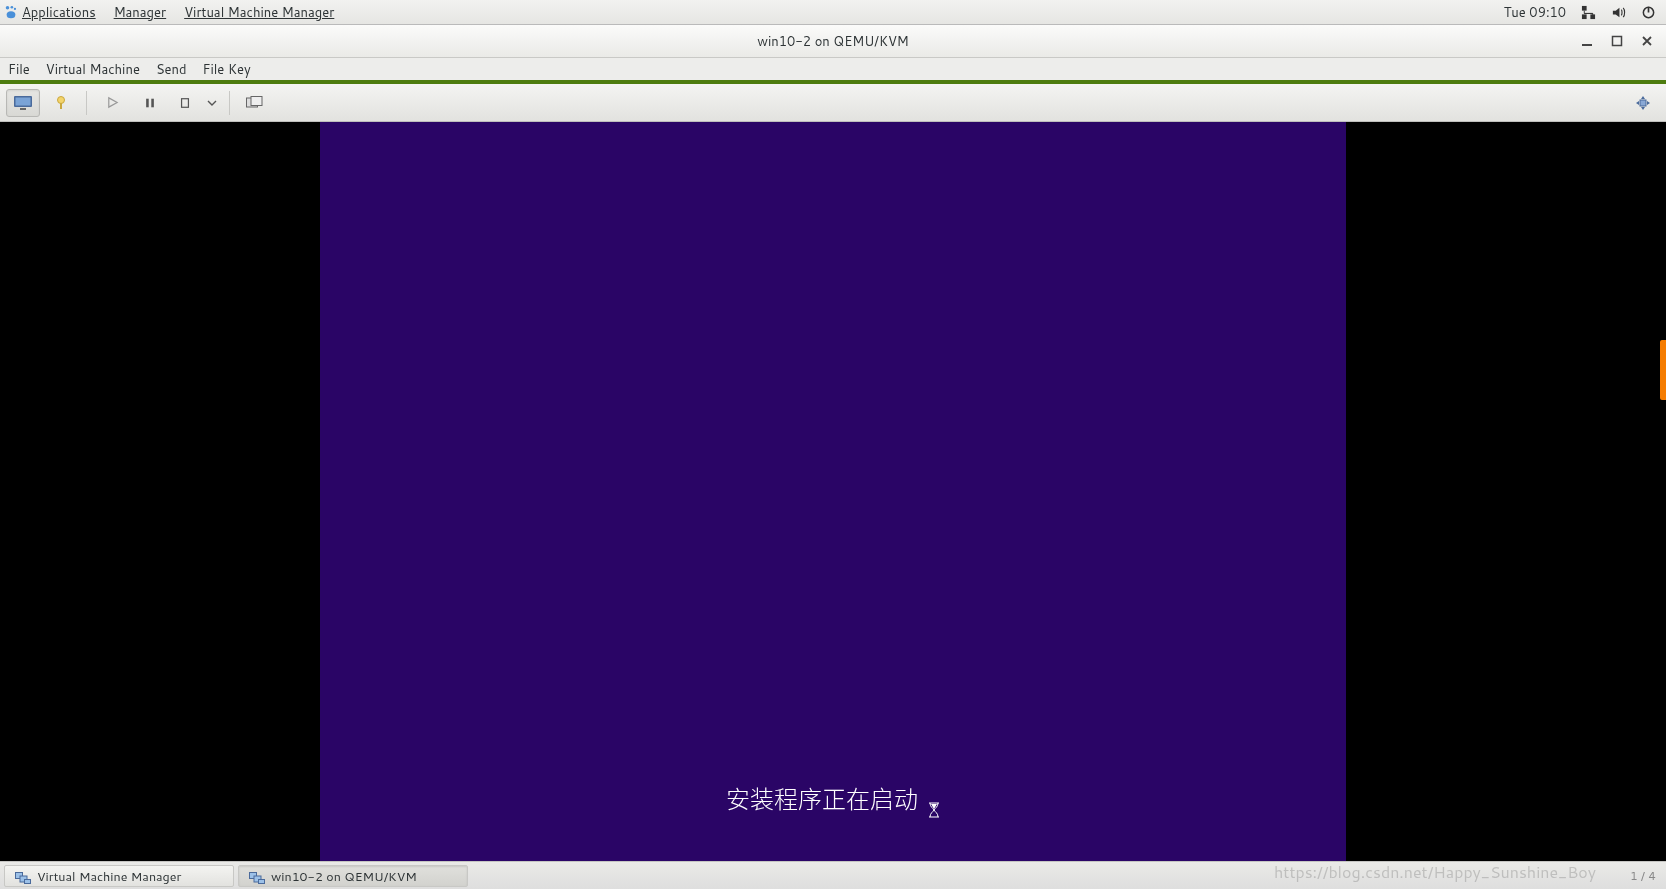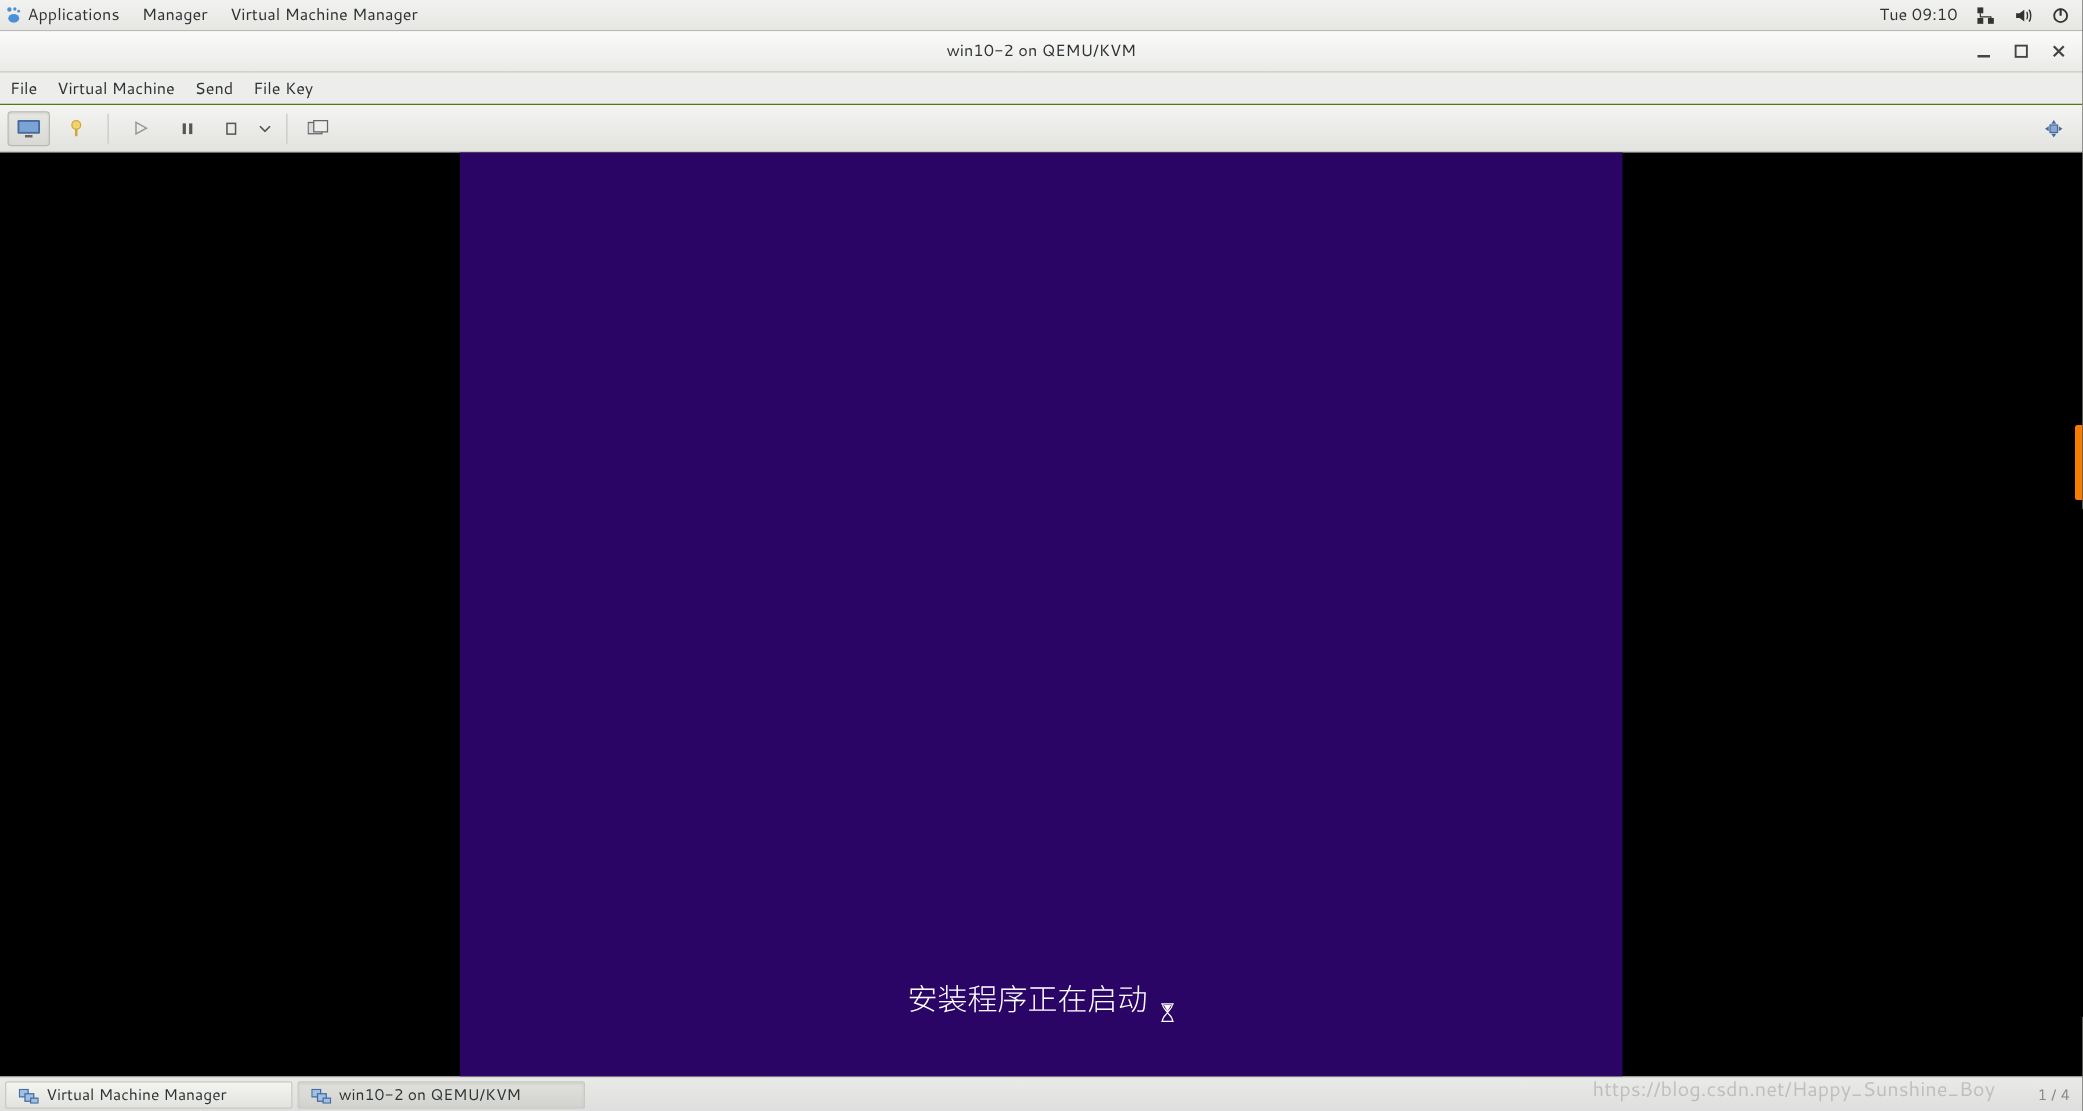--- a/index.html
+++ b/index.html
@@ -26,7 +26,7 @@
   }
   .gnome-left { display:flex; align-items:center; gap:18px; }
   .gnome-left .app-icon { width:14px; height:14px; display:inline-block; }
-  .gnome-item { display:flex; align-items:center; gap:4px; cursor:pointer; }
+  .gnome-item { display:flex; align-items:center; gap:4px; cursor:pointer;text-decoration:underline; }
   .gnome-right { margin-left:auto; display:flex; align-items:center; gap:14px; padding-right:6px;}
   .tray-icon { width:16px; height:16px; display:flex; align-items:center; justify-content:center; color:#333; }
 

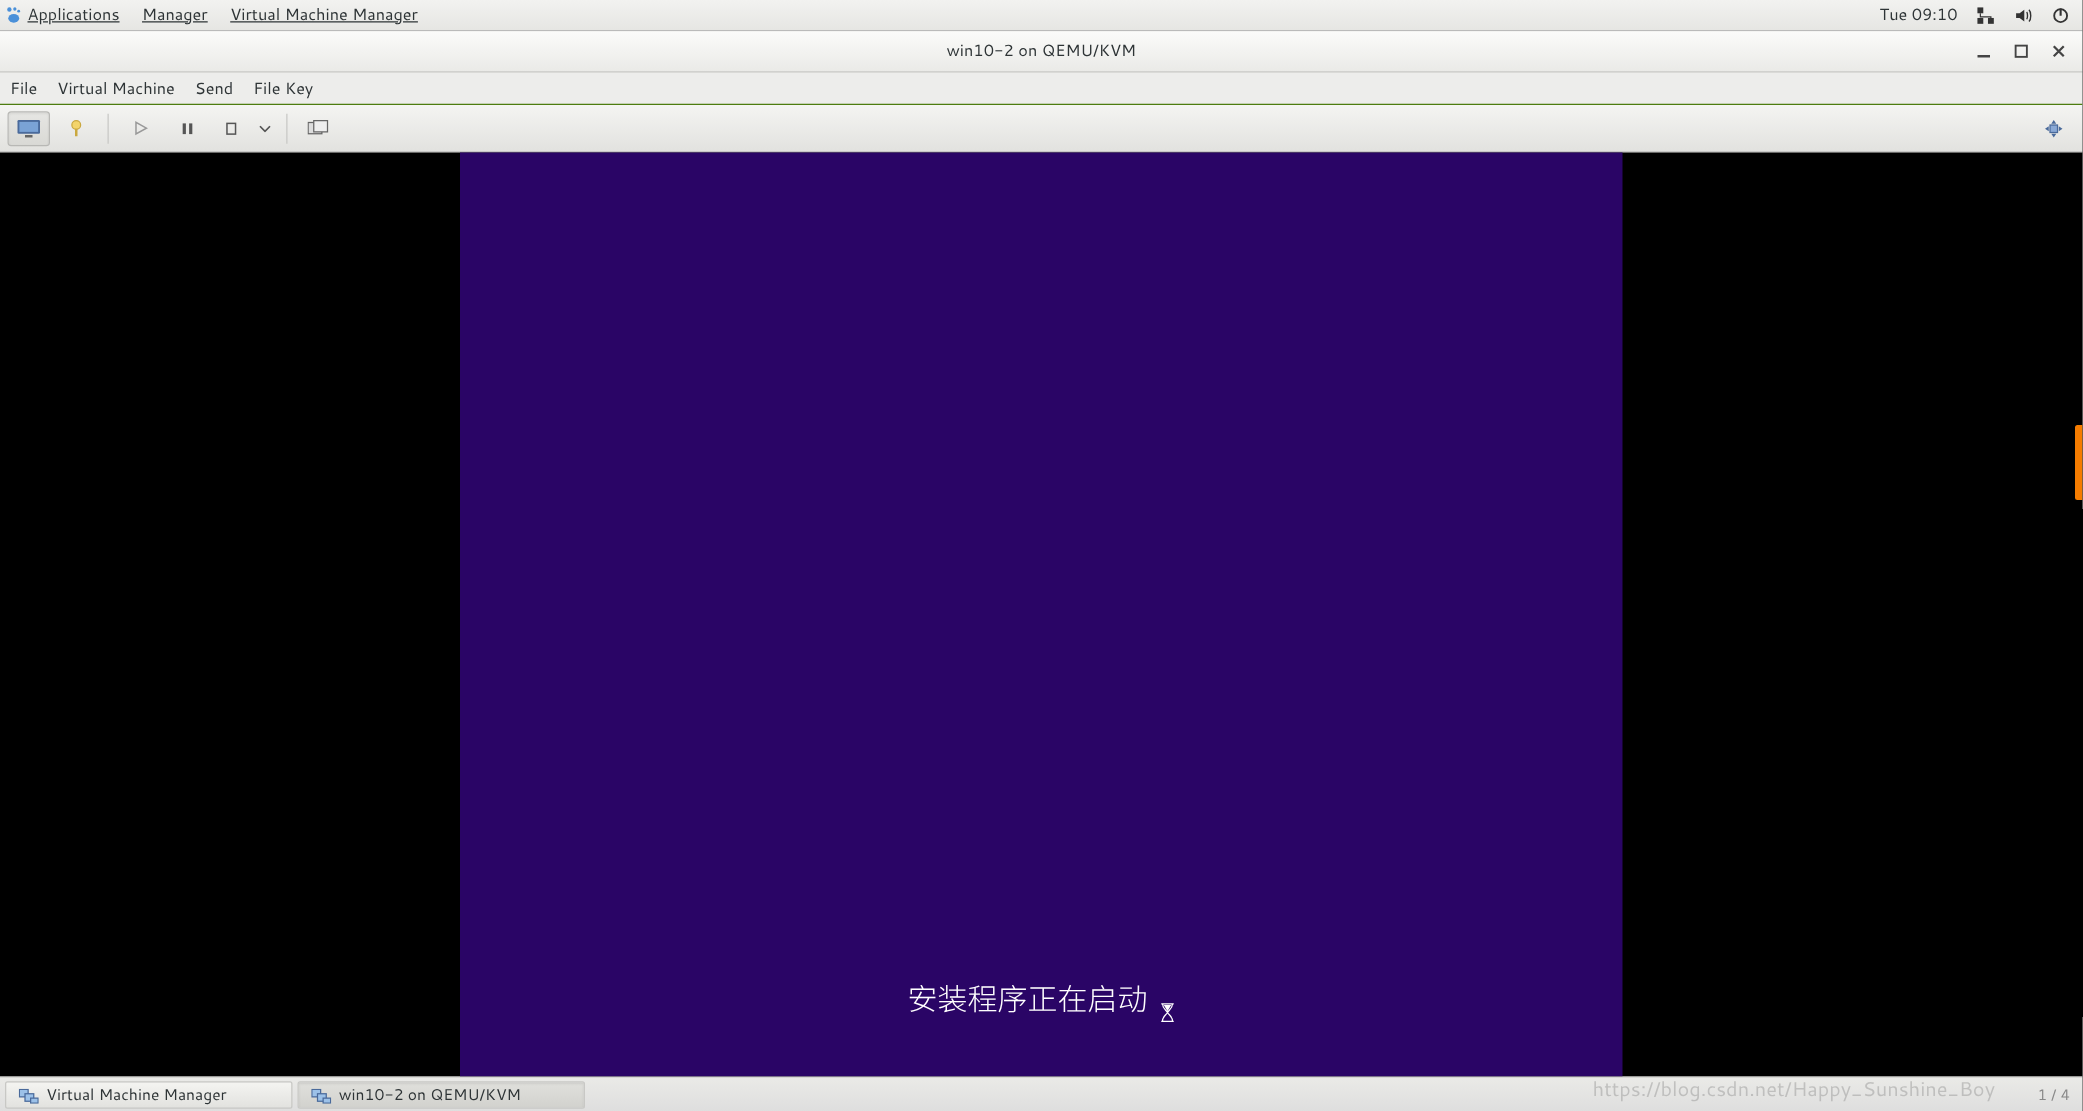--- a/index.html
+++ b/index.html
@@ -49,7 +49,7 @@
   .menubar {
     height: 26px;
     background:#ededeb;
-    border-bottom:1px solid #4d7c0f;
+    border-bottom:4px solid #4d7c0f;
     display:flex; align-items:center; gap:16px;
     padding:0 8px; font-size:13px;
   }

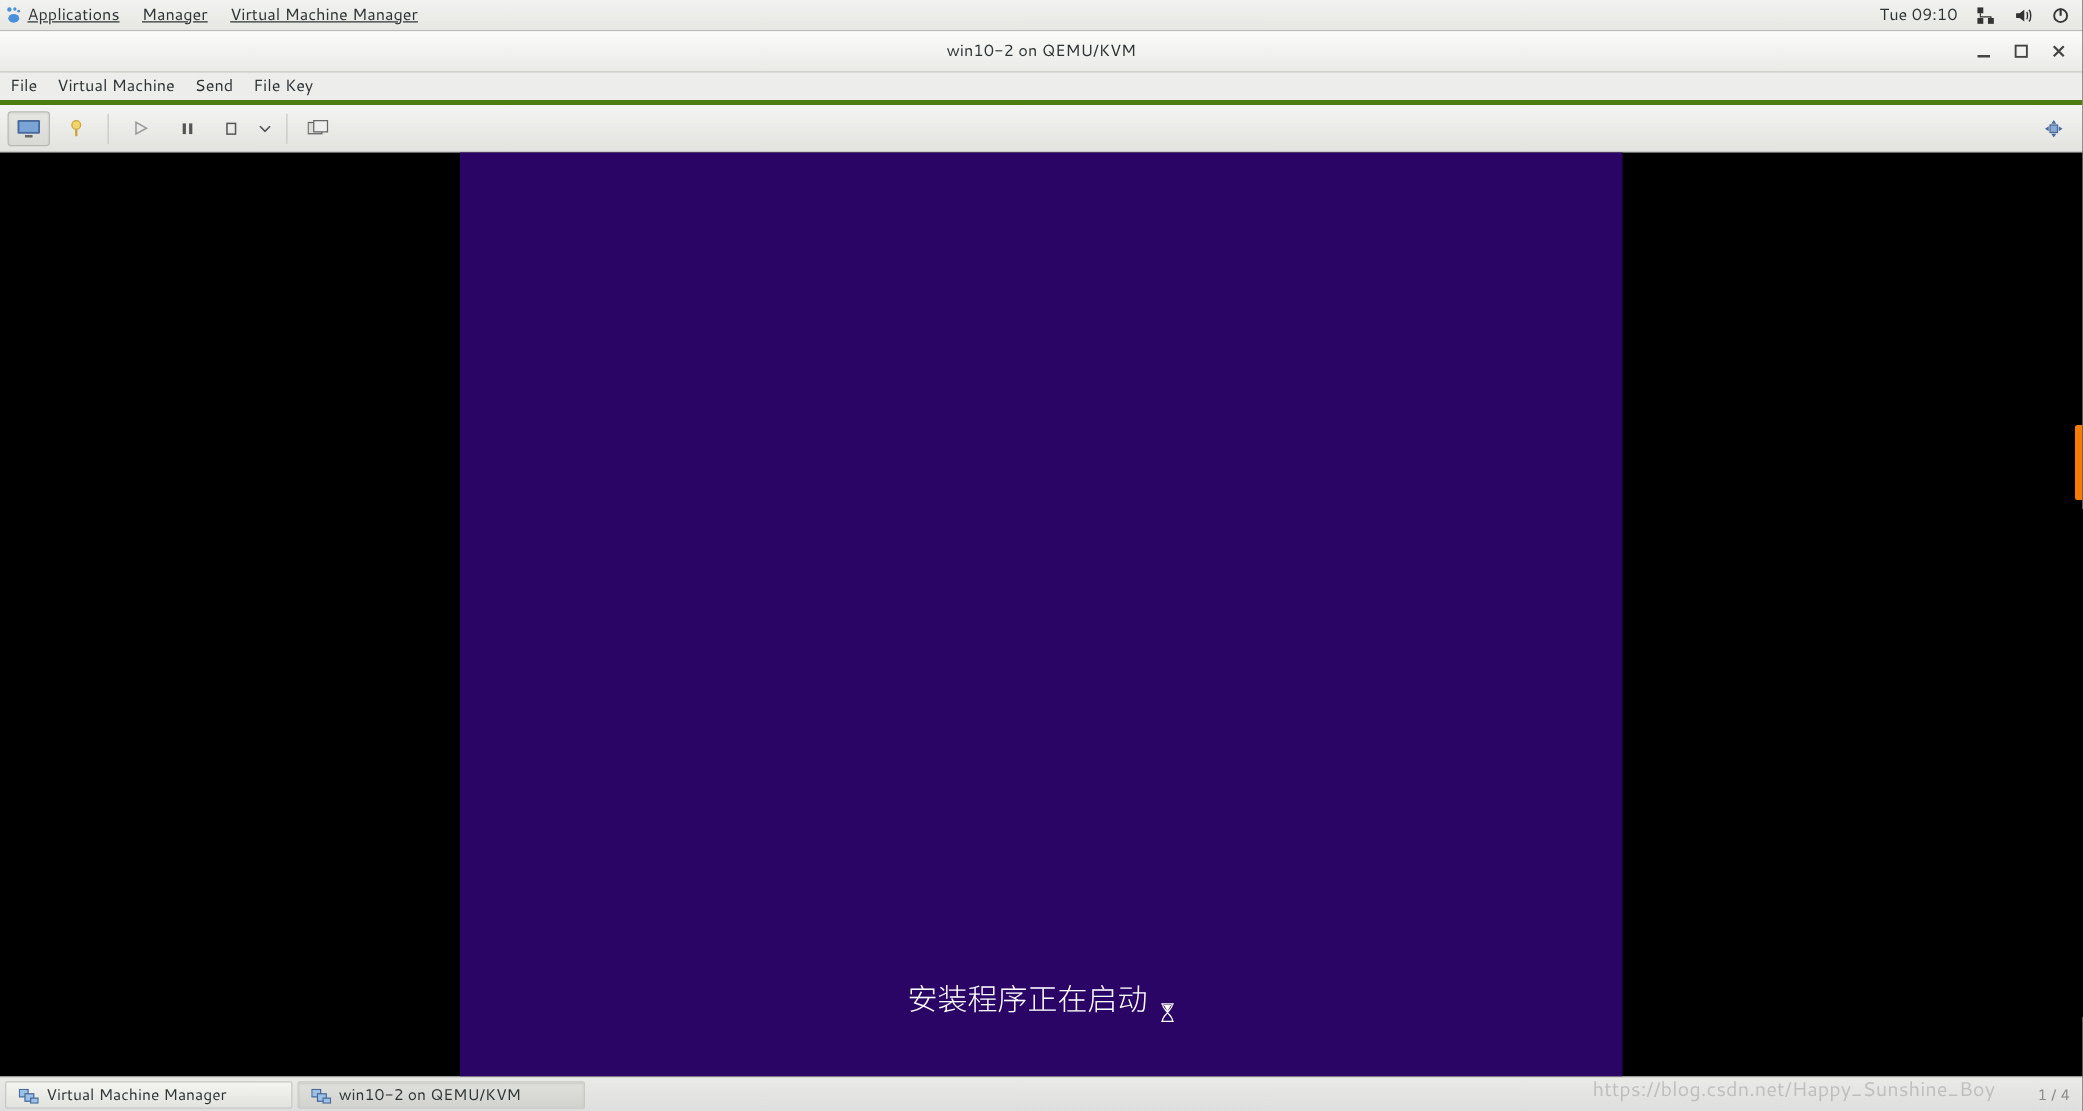--- a/index.html
+++ b/index.html
@@ -86,7 +86,7 @@
     position:relative;
   }
   .guest-screen {
-    width: 930px;
+    width: 1026px;
     background:#2a0566;
     position:relative;
   }

